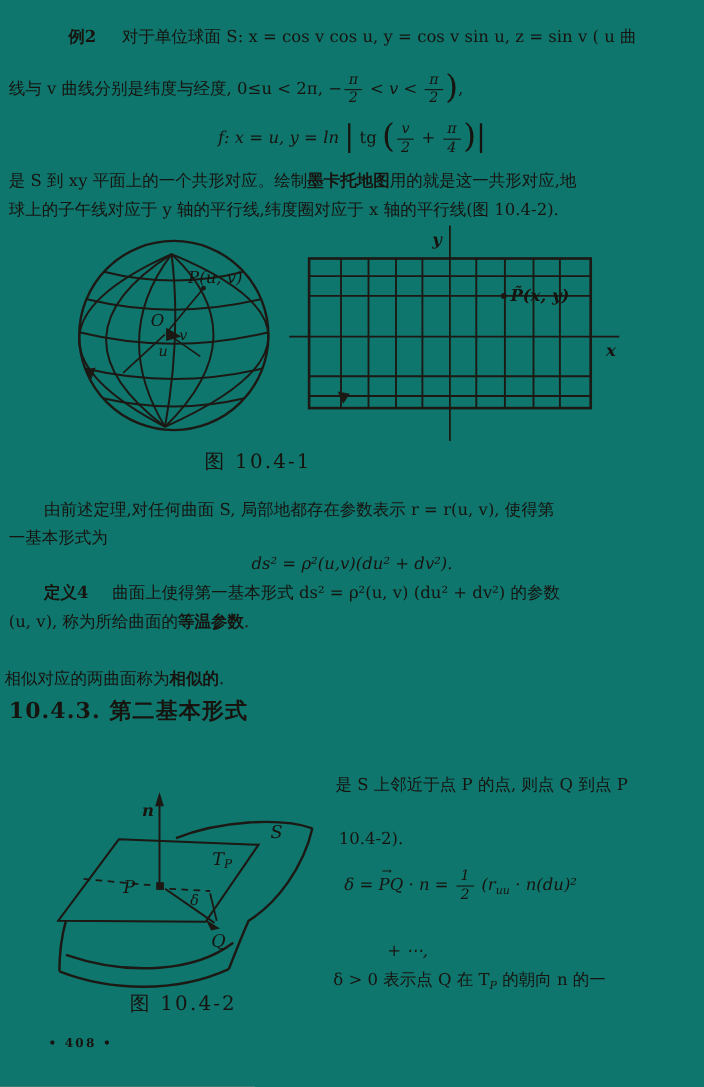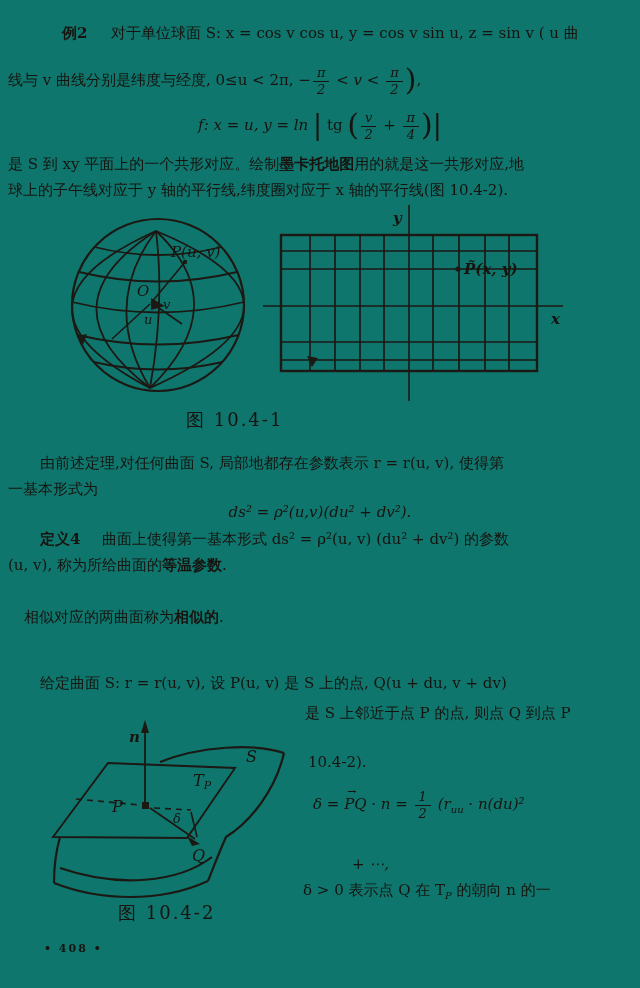--- a/index.html
+++ b/index.html
@@ -125,7 +125,7 @@
     <span>(u, v), 称为所给曲面的</span><span class="b">等温参数</span><span>.</span>
   </div>
 
-  <div class="t" style="left:24px; top:605px;">
+  <div class="t" style="left:4px; top:605px;">
     <span>相似对应的两曲面称为</span><span class="b">相似的</span><span>.</span>
   </div>
 

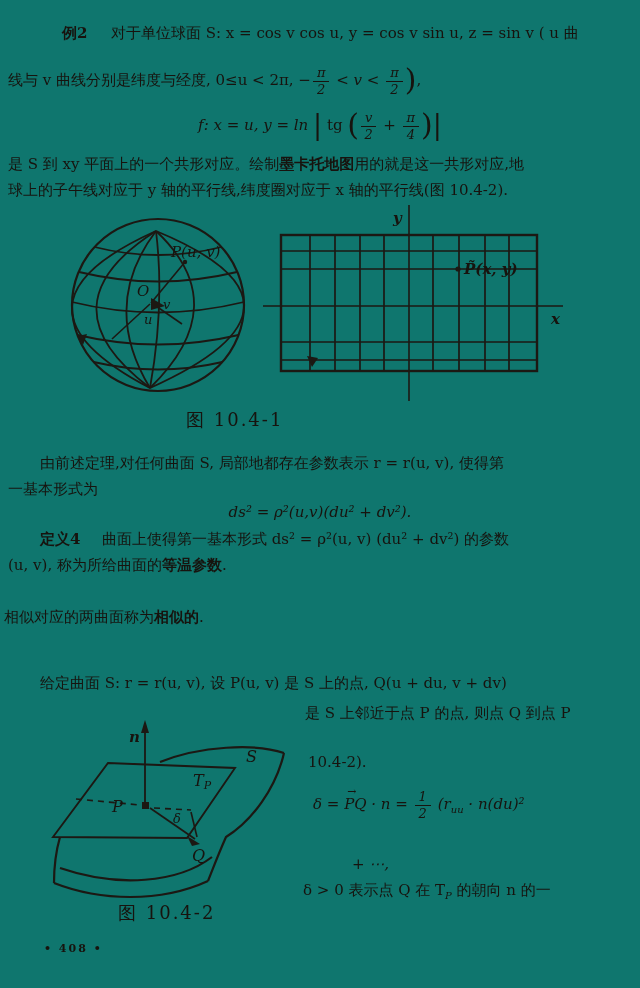--- a/index.html
+++ b/index.html
@@ -129,6 +129,7 @@
     <span>相似对应的两曲面称为</span><span class="b">相似的</span><span>.</span>
   </div>
 
+  <div class="t heading" style="left:8px; top:634px;">10.4.3. 第二基本形式</div>
 
   <div class="t" style="left:40px; top:671px;">给定曲面 S: r = r(u, v), 设 P(u, v) 是 S 上的点, Q(u + du, v + dv)</div>
 

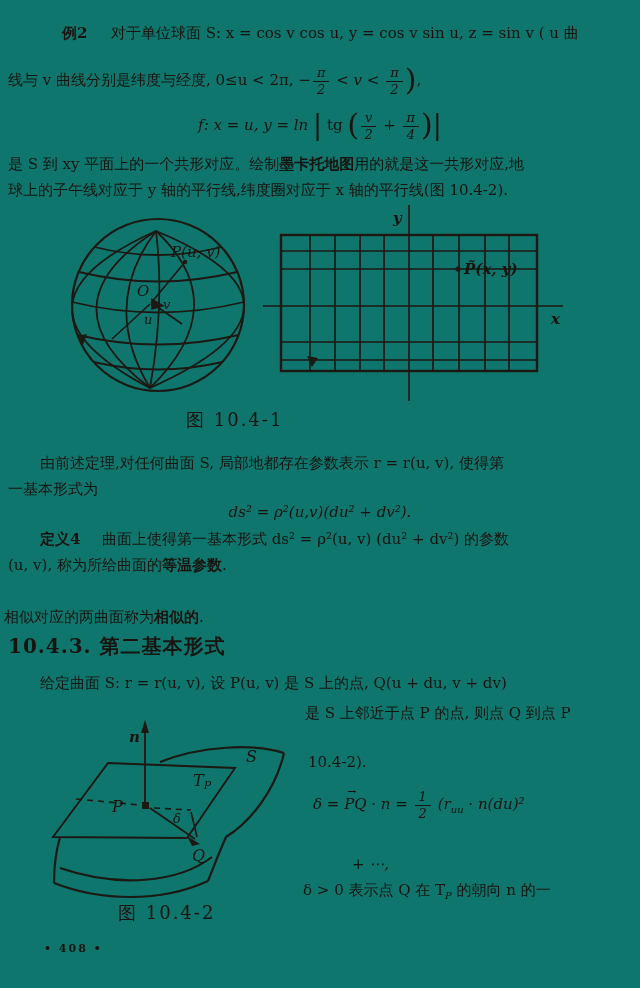--- a/index.html
+++ b/index.html
@@ -131,7 +131,6 @@
 
   <div class="t heading" style="left:8px; top:634px;">10.4.3. 第二基本形式</div>
 
-  <div class="t" style="left:40px; top:671px;">给定曲面 S: r = r(u, v), 设 P(u, v) 是 S 上的点, Q(u + du, v + dv)</div>
 
   <div class="t" style="left:305px; top:701px;">是 S 上邻近于点 P 的点, 则点 Q 到点 P</div>
   <div class="t" style="left:308px; top:750px;">10.4-2).</div>

